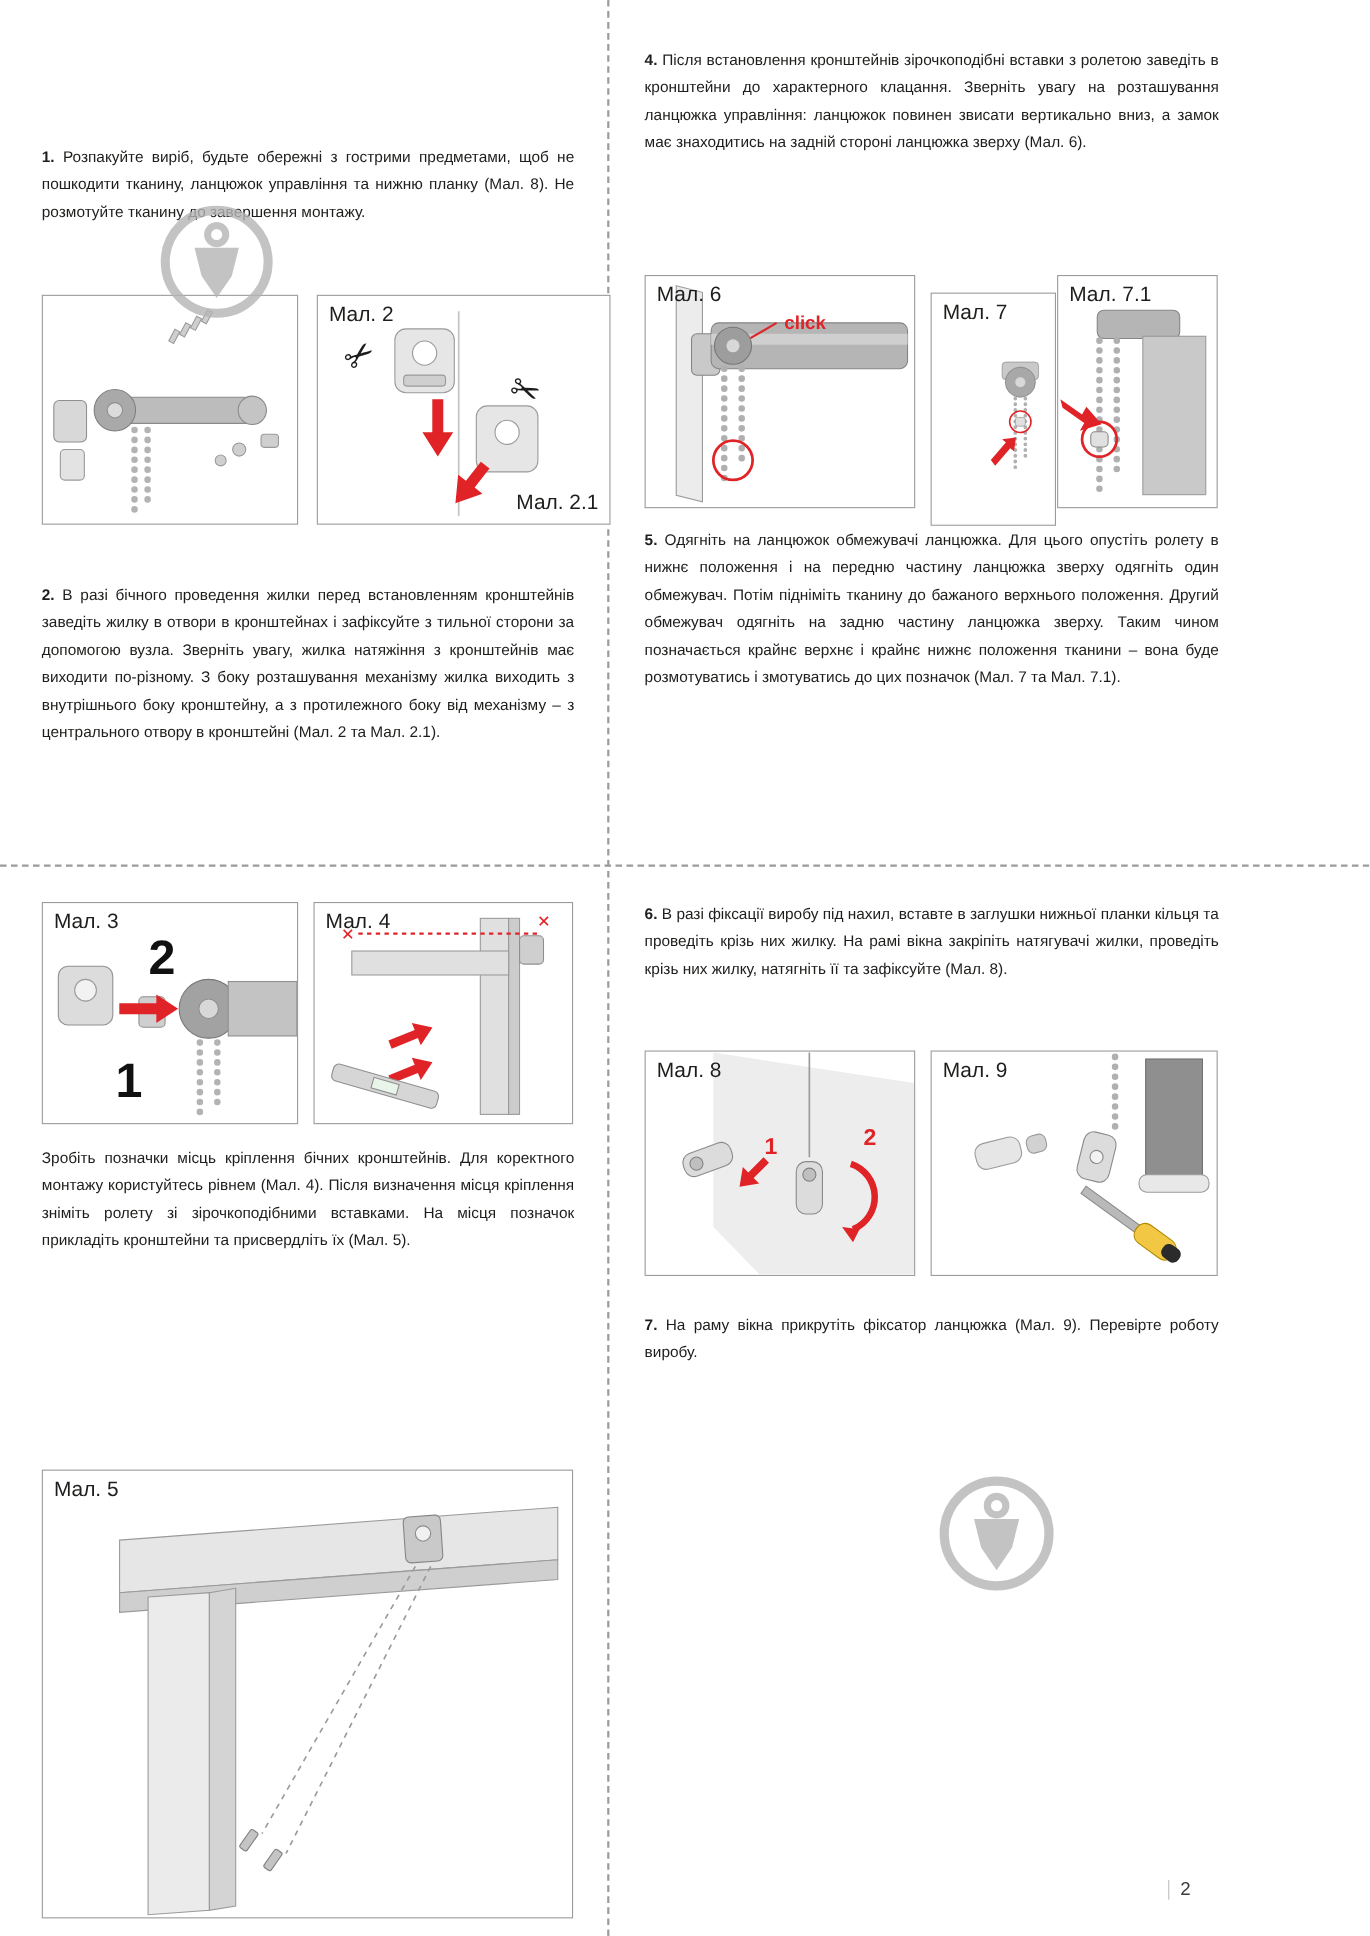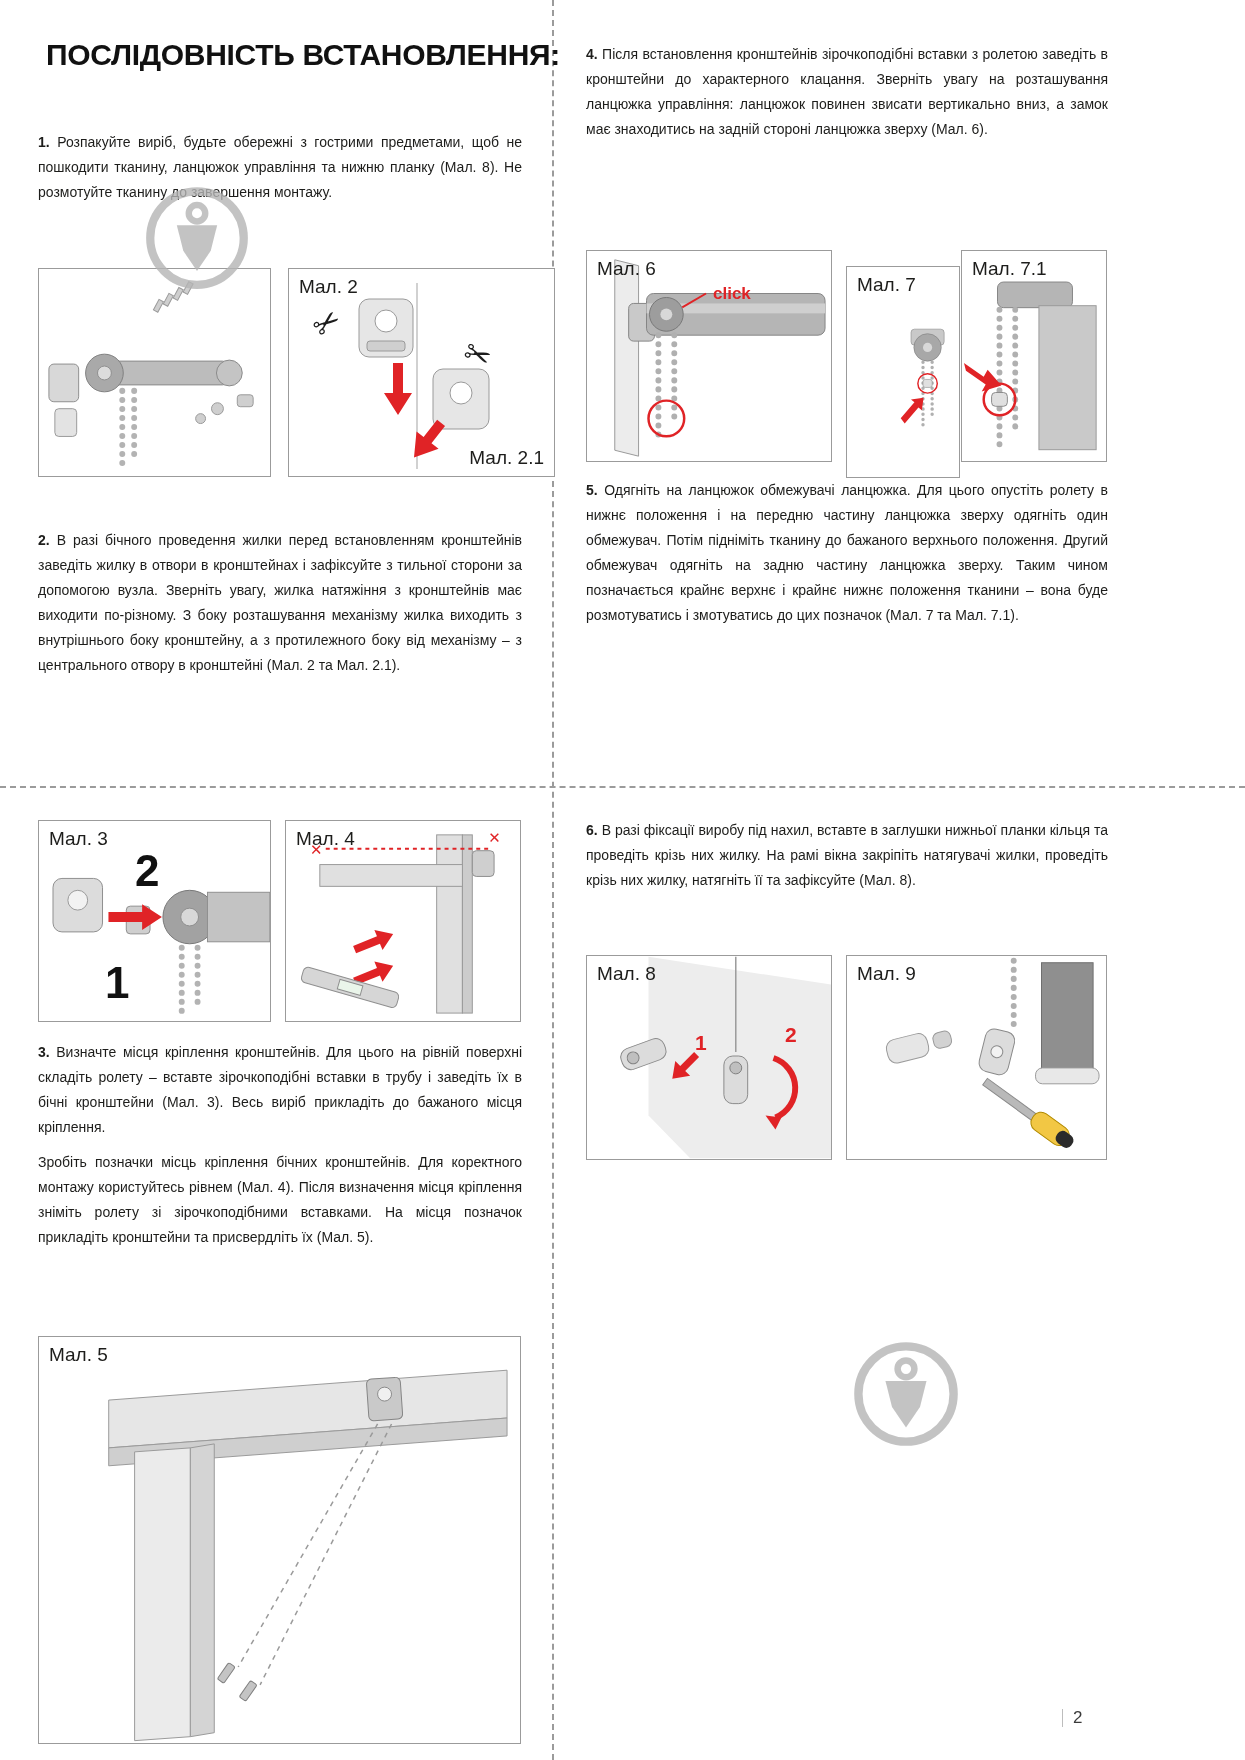--- a/index.html
+++ b/index.html
@@ -34,7 +34,6 @@
   <div class="vdash"></div>
   <div class="hdash"></div>
 
-  <h1 class="title">ПОСЛІДОВНІСТЬ ВСТАНОВЛЕННЯ:</h1>
 
   <div class="step" style="left:38px;top:130px;width:484px;">
     <p><b class="num">1.</b> <span>Розпакуйте виріб, будьте обережні з гострими предметами, щоб не пошкодити тканину, ланцюжок управління та нижню планку (Мал. 8). Не розмотуйте тканину до завершення монтажу.</span></p>

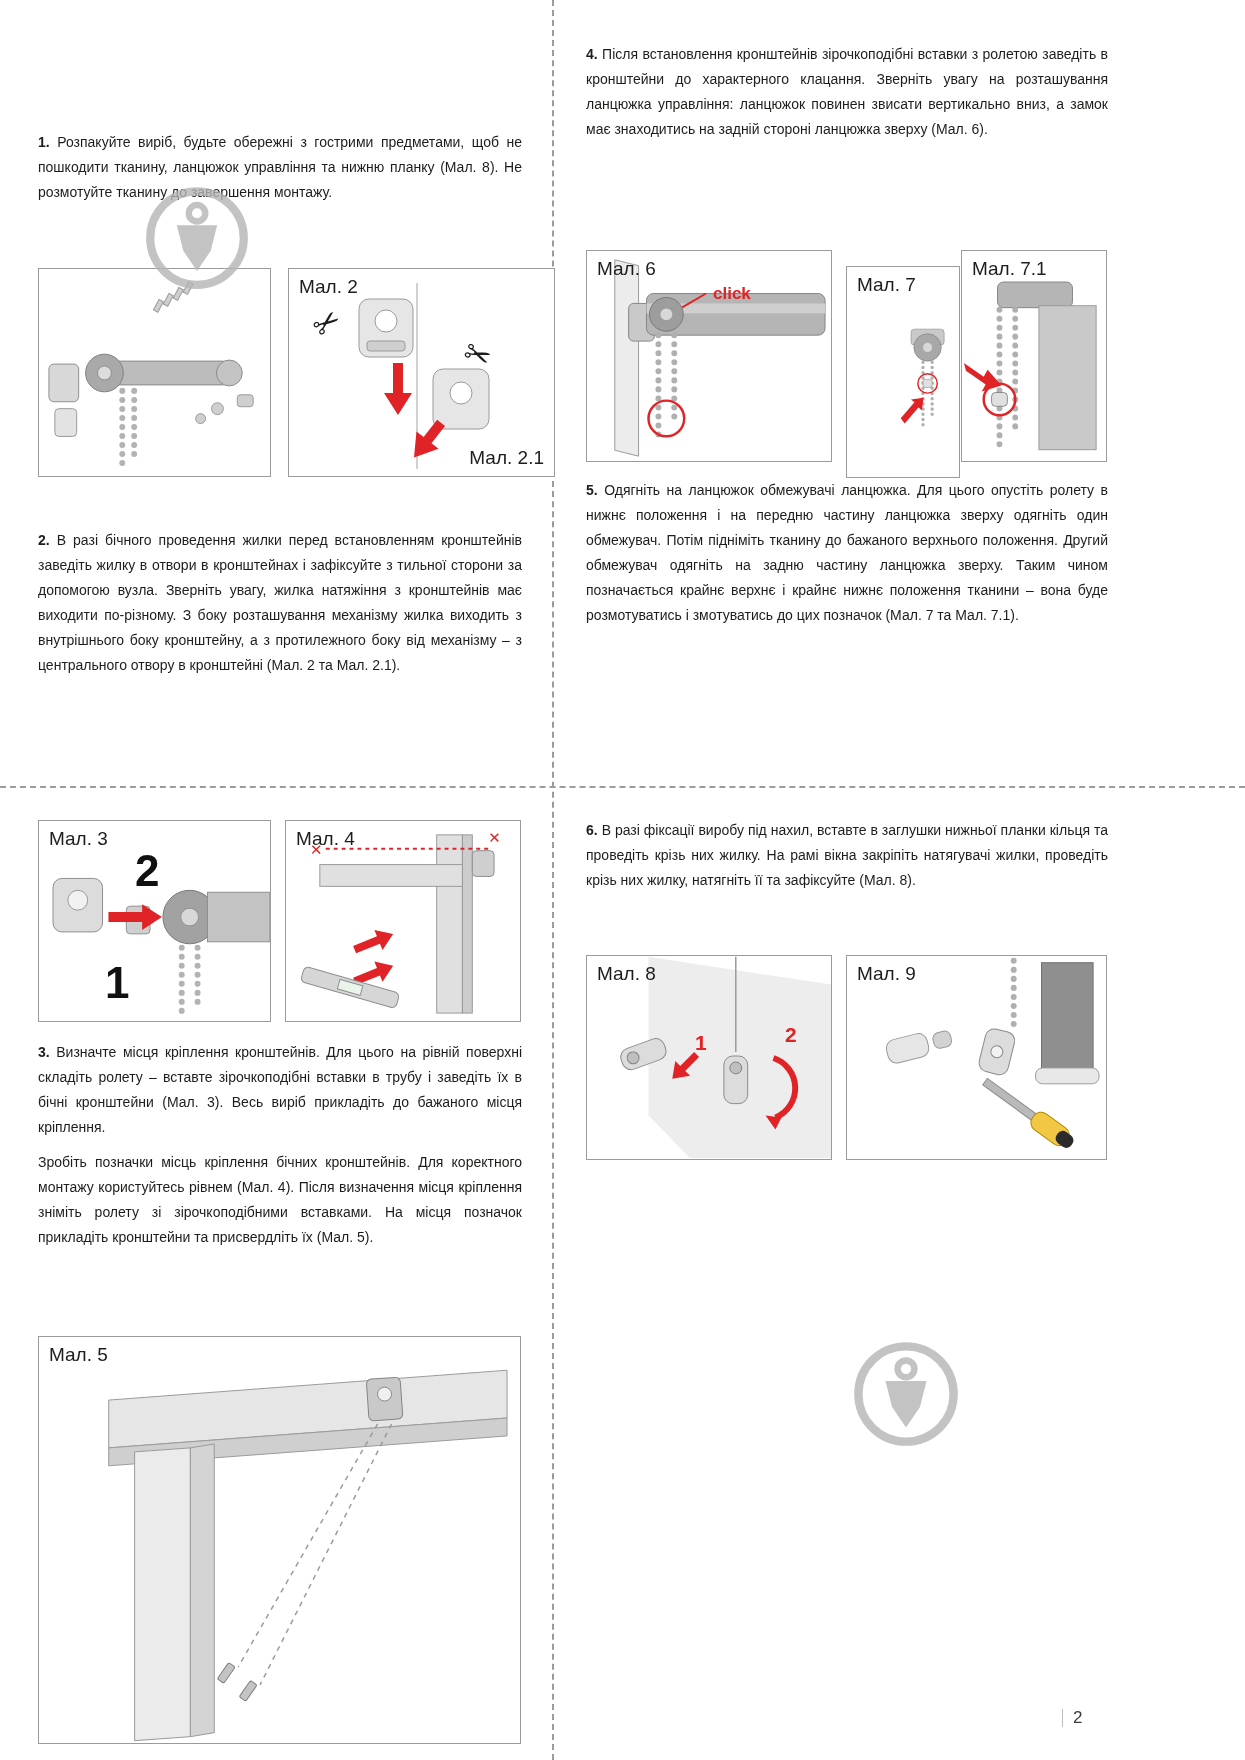--- a/index.html
+++ b/index.html
@@ -149,7 +149,6 @@
   </div>
 
   <div class="step" style="left:38px;top:1040px;width:484px;">
-    <p><b class="num">3.</b> <span>Визначте місця кріплення кронштейнів. Для цього на рівній поверхні складіть ролету – вставте зірочкоподібні вставки в трубу і заведіть їх в бічні кронштейни (Мал. 3). Весь виріб прикладіть до бажаного місця кріплення.</span></p>
     <p>Зробіть позначки місць кріплення бічних кронштейнів. Для коректного монтажу користуйтесь рівнем (Мал. 4). Після визначення місця кріплення зніміть ролету зі зірочкоподібними вставками. На місця позначок прикладіть кронштейни та присвердліть їх (Мал. 5).</p>
   </div>
 

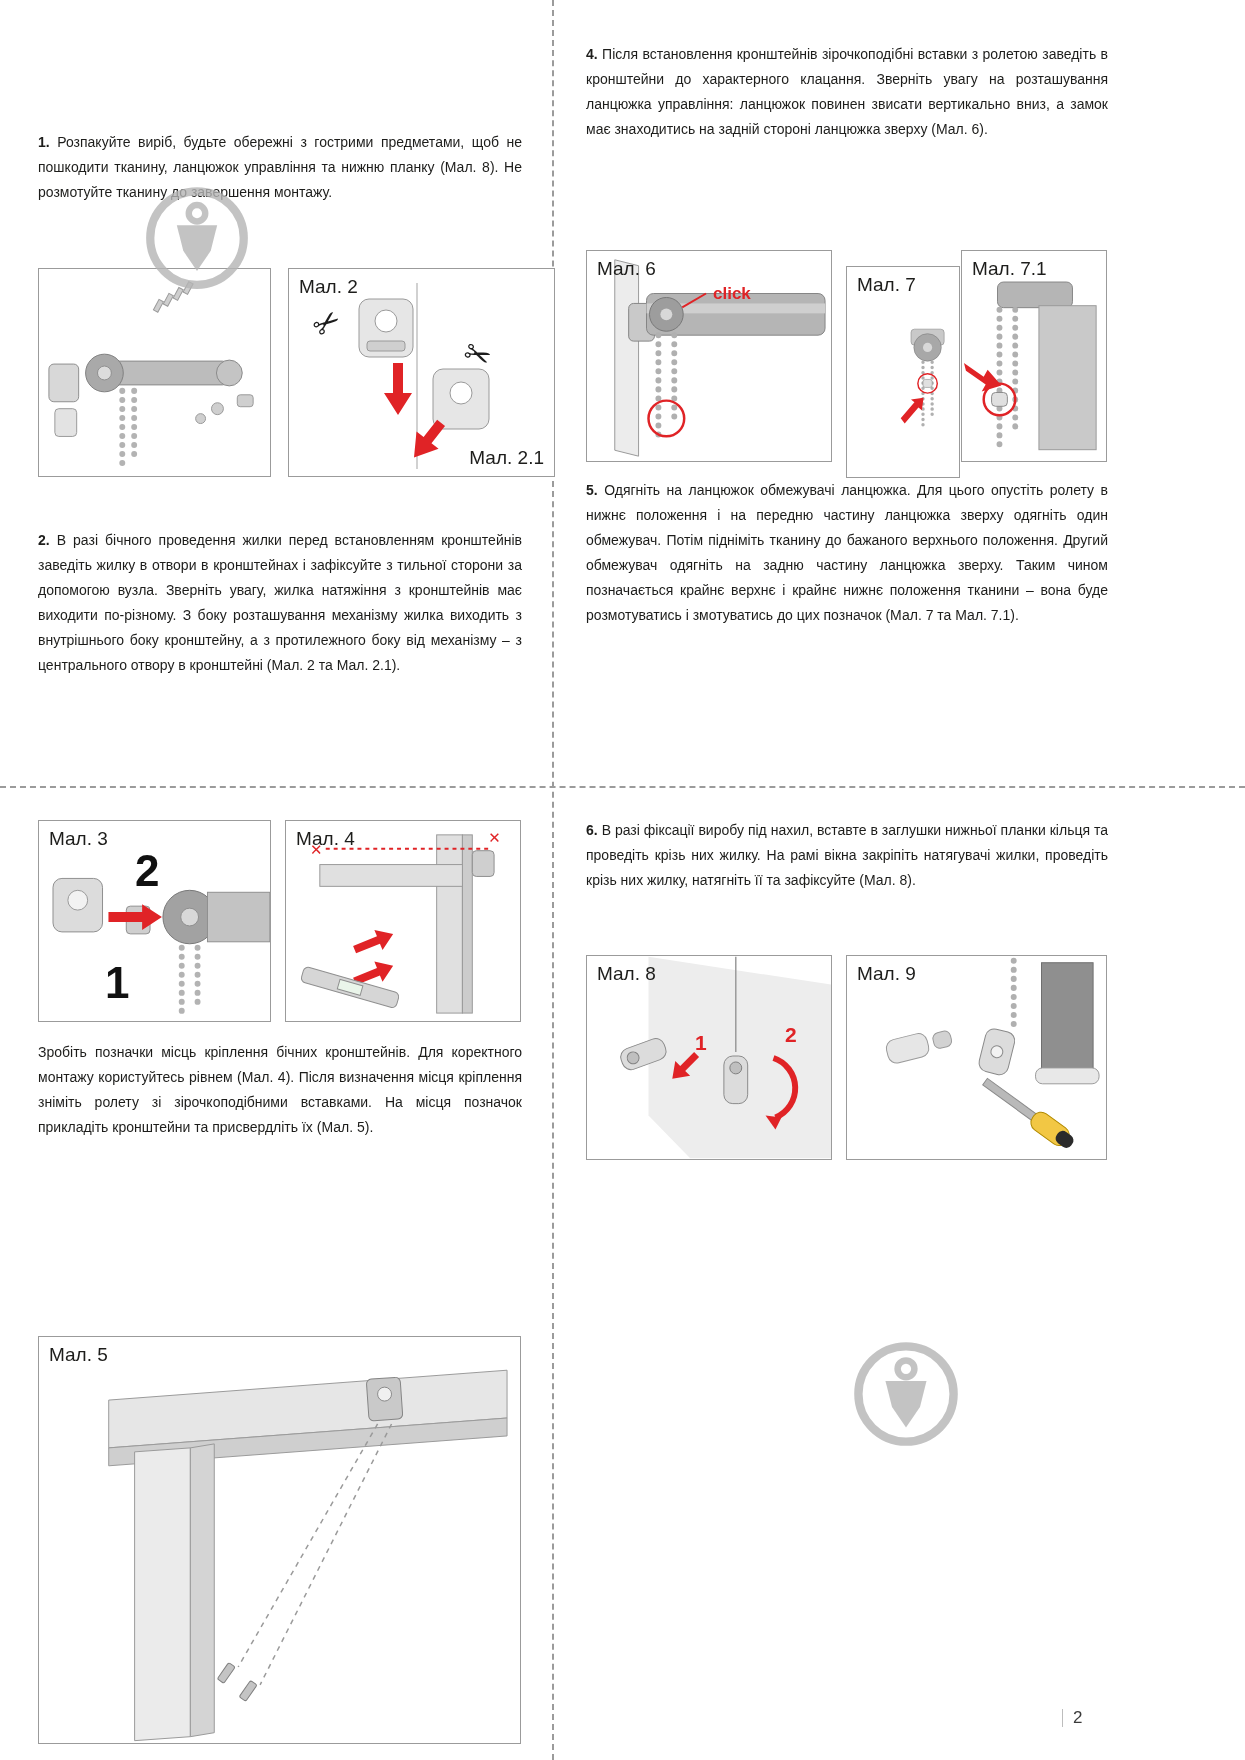--- a/index.html
+++ b/index.html
@@ -287,6 +287,9 @@
     </svg>
   </div>
 
+  <div class="step" style="left:586px;top:1192px;width:522px;">
+    <p><b class="num">7.</b> <span>На раму вікна прикрутіть фіксатор ланцюжка (Мал. 9). Перевірте роботу виробу.</span></p>
+  </div>
 
   <div class="wm" style="left:850px;top:1338px;width:112px;height:112px;">
     <svg viewBox="0 0 120 120">

